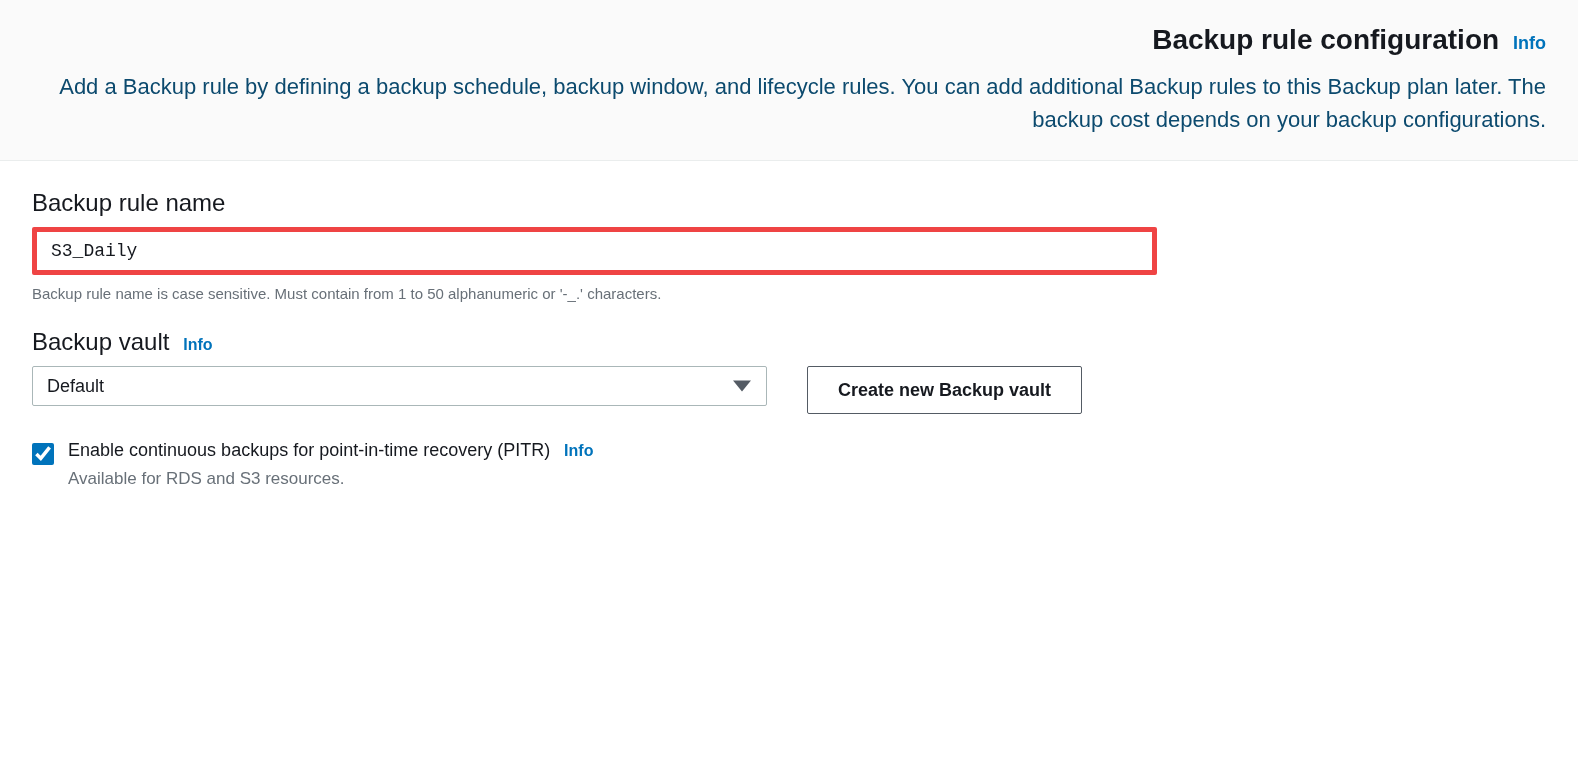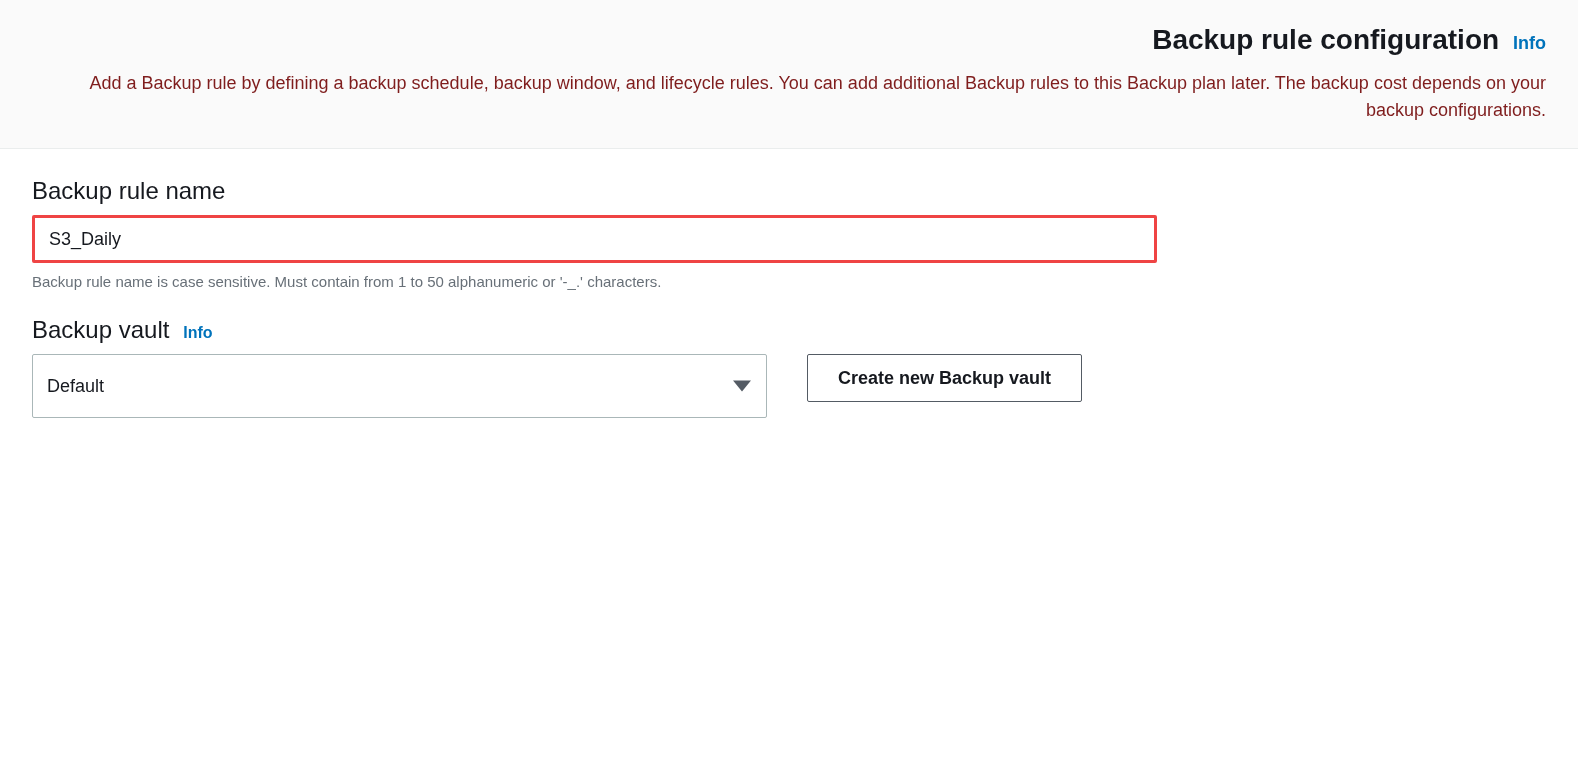--- a/index.html
+++ b/index.html
@@ -41,8 +41,8 @@
       display: inline;
     }
     .page-description {
-      color: #7f1d1d;
-      font-size: 18px;
+      color: #0c4a6e;
+      font-size: 22px;
       margin-top: 14px;
       line-height: 1.5;
     }

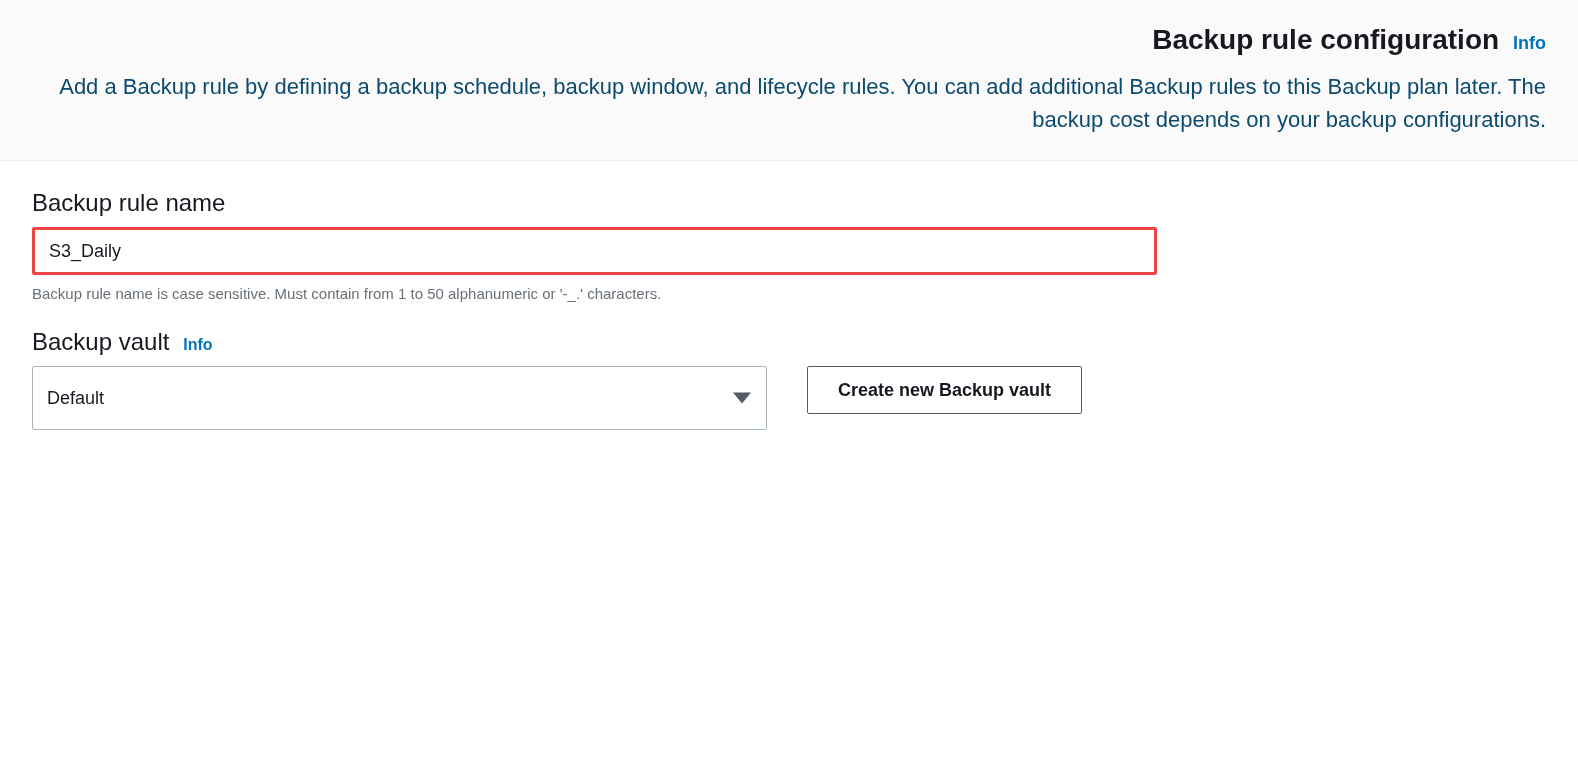--- a/index.html
+++ b/index.html
@@ -66,11 +66,11 @@
       height: 48px;
       padding: 8px 14px;
       font-size: 18px;
-      border: 3px solid #ef4444;
+      border: 5px solid #ef4444;
       border-radius: 2px;
       margin-top: 10px;
       color: #16191f;
-      font-family: Liberation Sans, sans-serif;
+      font-family: Liberation Mono, monospace;
     }
     .helper-text {
       color: #687078;

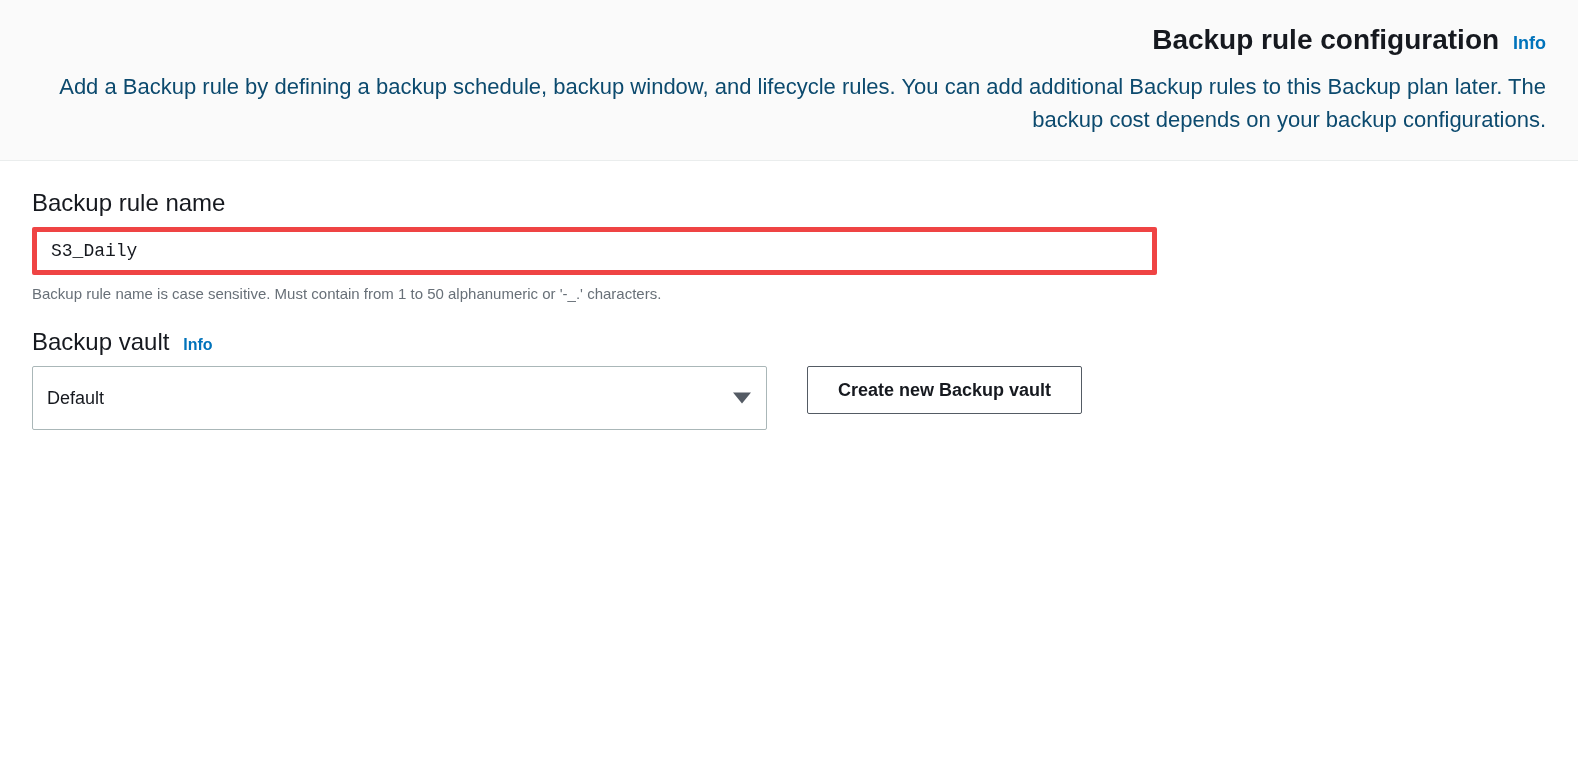--- a/index.html
+++ b/index.html
@@ -94,7 +94,7 @@
     }
     .select-input {
       width: 100%;
-      height: 64px;
+      height: 40px;
       padding: 8px 64px 8px 14px;
       font-size: 18px;
       border: 1px solid #aab7b8;

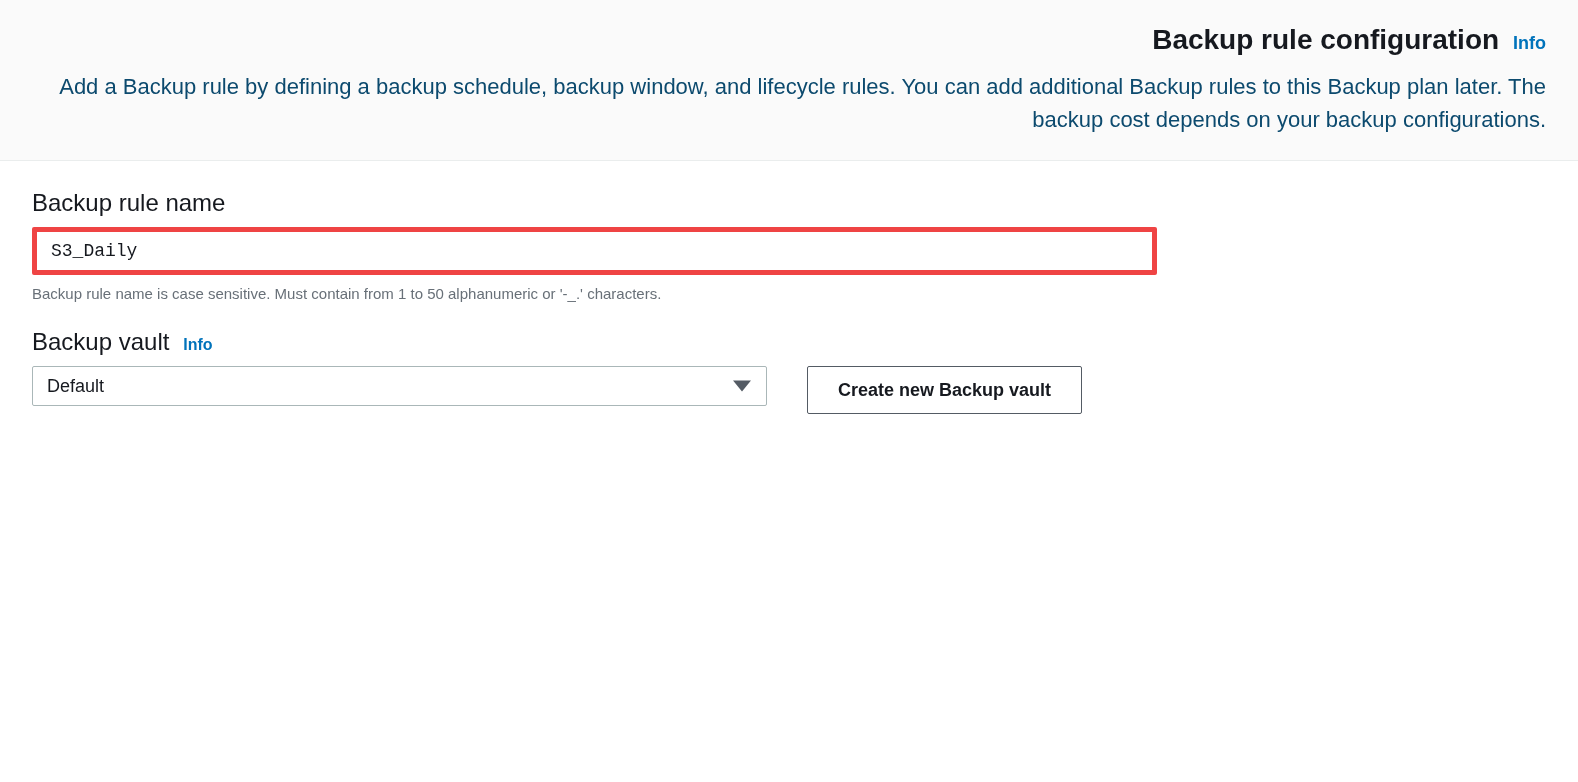--- a/index.html
+++ b/index.html
@@ -188,6 +188,16 @@
   </div>
 
 
+  <div class="form-field">
+    <div class="checkbox-row">
+      <input type="checkbox" class="checkbox-input" checked="" style="">
+      <div class="checkbox-content">
+        <span class="checkbox-label">Enable continuous backups for point-in-time recovery (PITR)</span>
+        <span class="info-link-small">Info</span>
+        <p class="checkbox-helper">Available for RDS and S3 resources.</p>
+      </div>
+    </div>
+  </div>
 
 </div>
 

